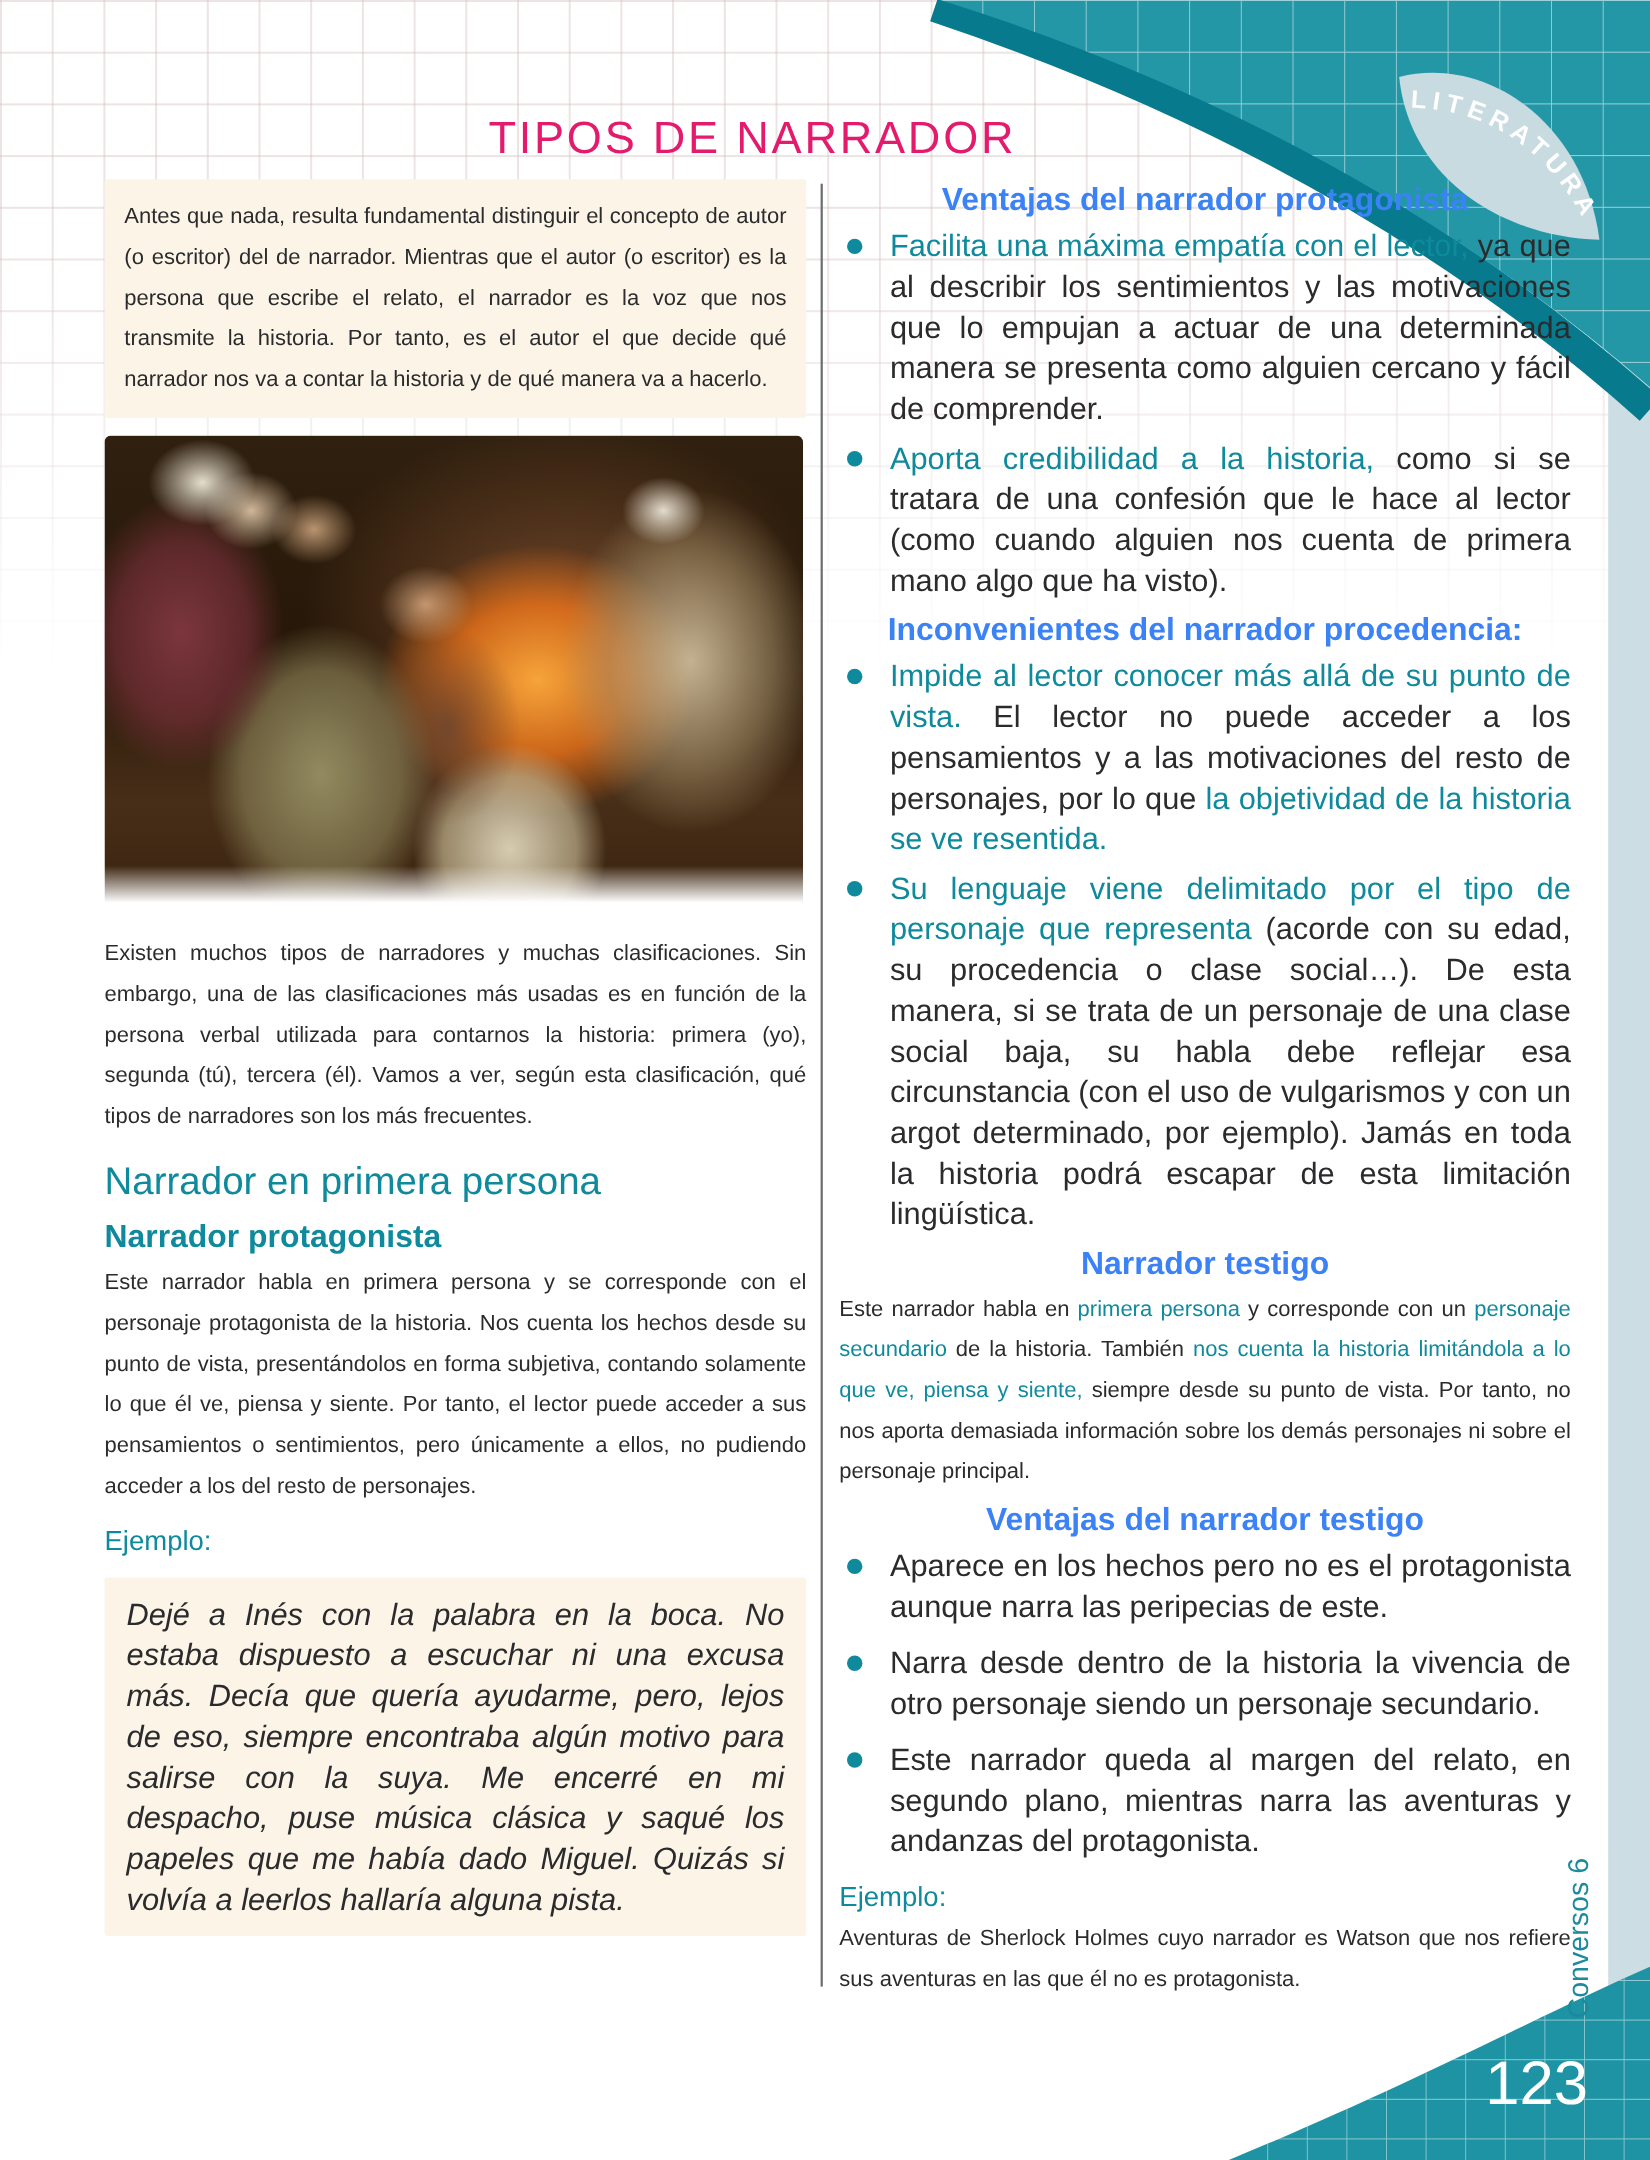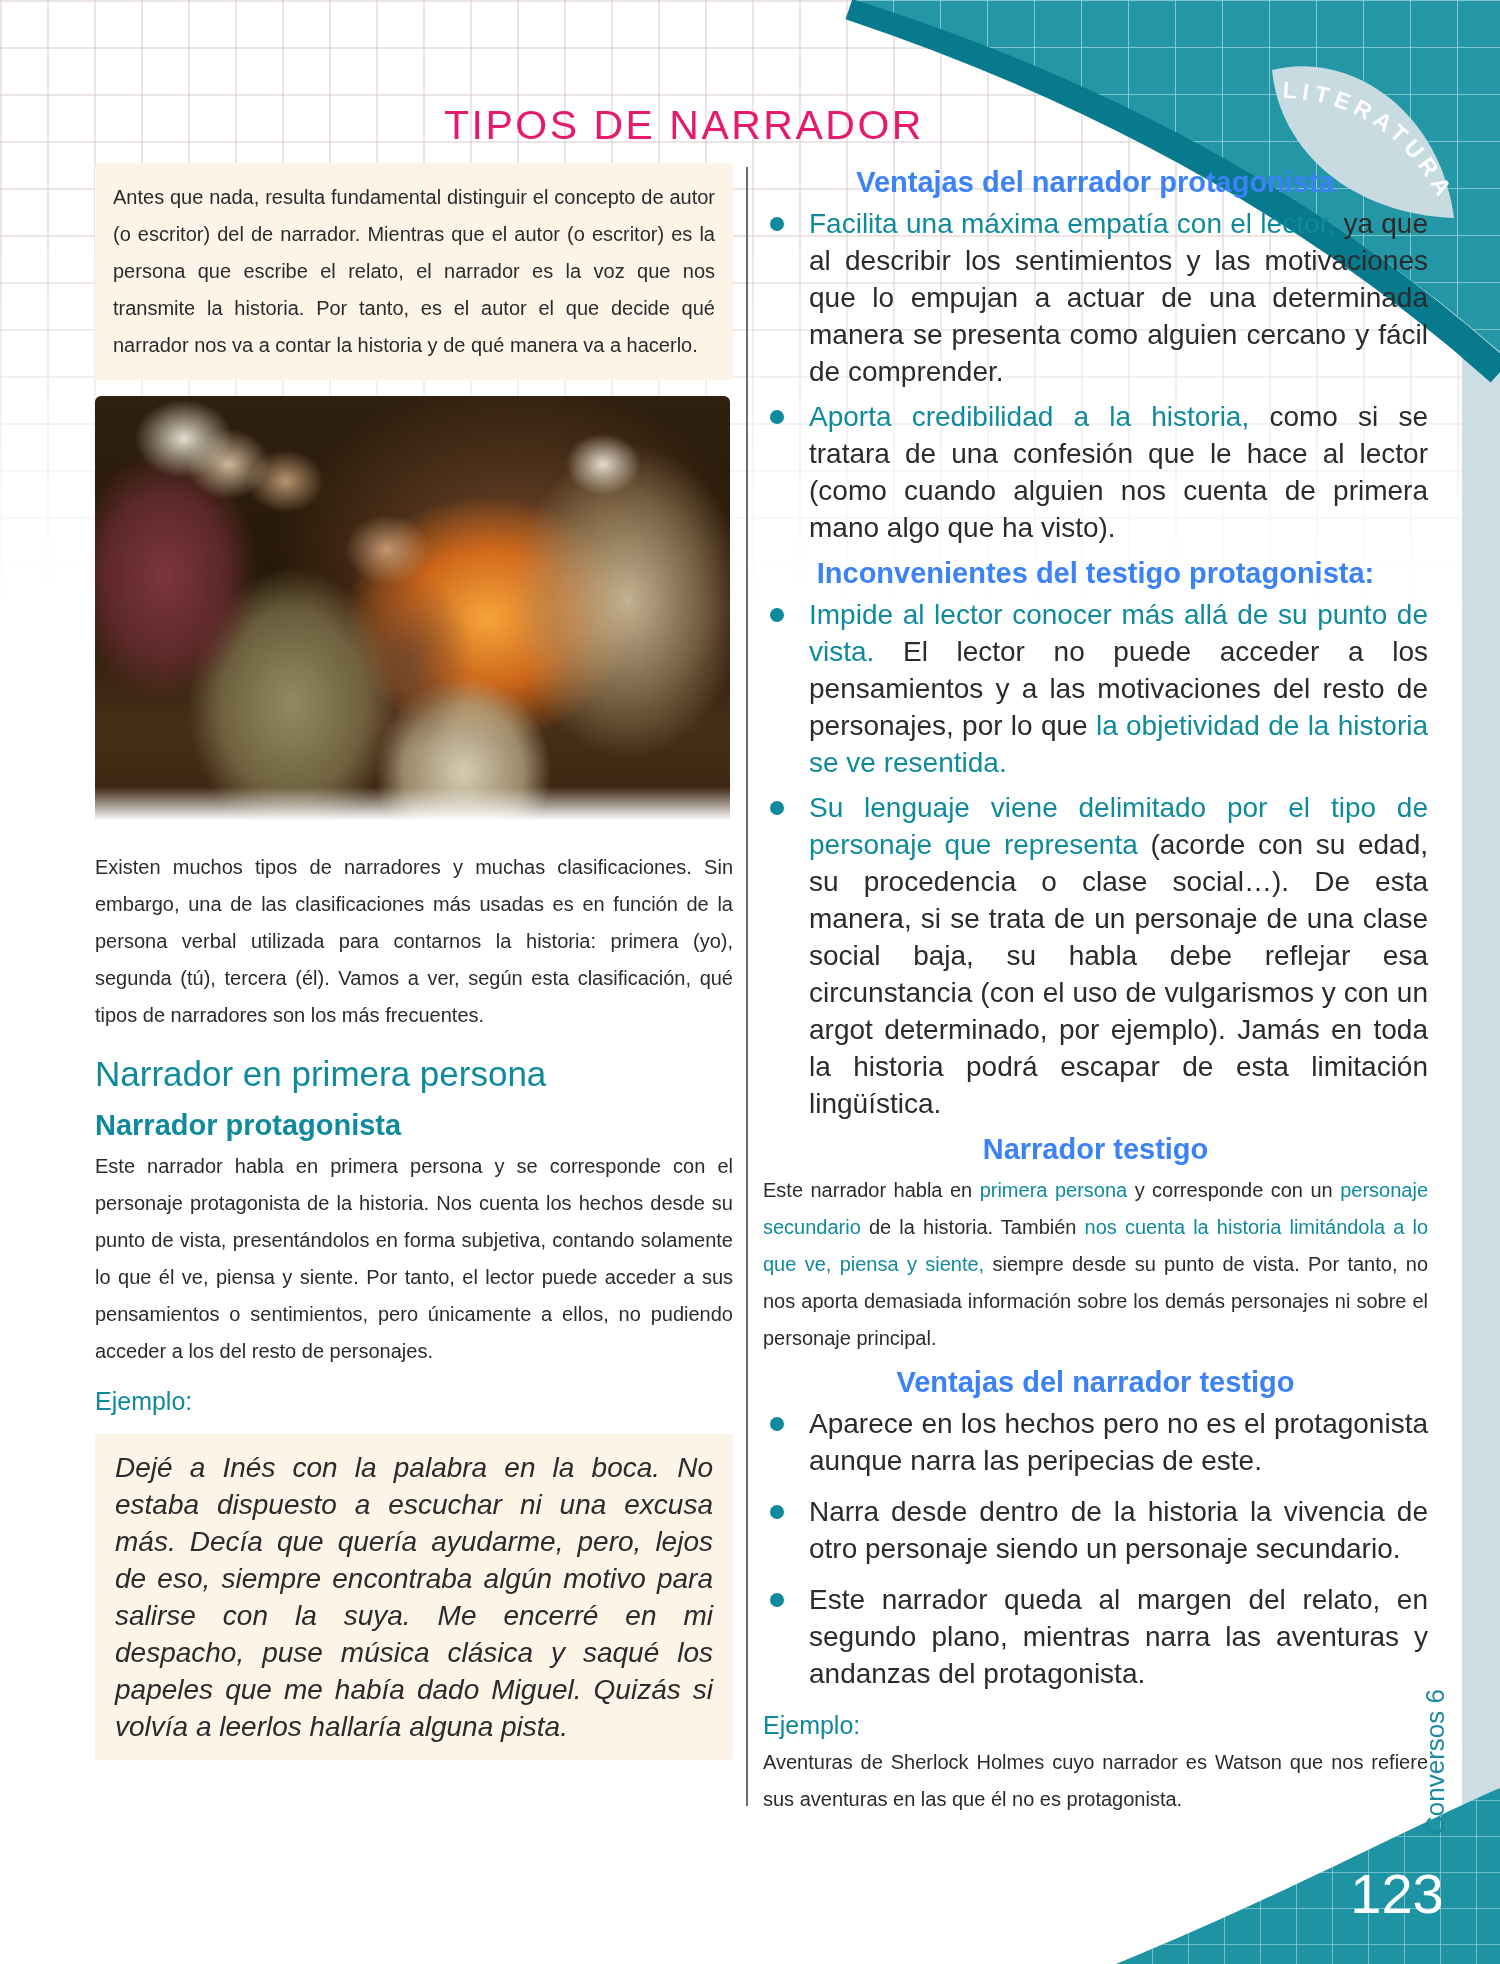--- a/index.html
+++ b/index.html
@@ -161,7 +161,7 @@
       <li><span class="teal">Aporta credibilidad a la historia,</span><span> como si se tratara de una confesión que le hace al lector (como cuando alguien nos cuenta de primera mano algo que ha visto).</span></li>
     </ul>
 
-    <div class="h-bold">Inconvenientes del testigo protagonista:</div>
+    <div class="h-bold">Inconvenientes del narrador procedencia:</div>
     <ul class="bullets">
       <li><span class="teal">Impide al lector conocer más allá de su punto de vista.</span><span> El lector no puede acceder a los pensamientos y a las motivaciones del resto de personajes, por lo que </span><span class="teal">la objetividad de la historia se ve resentida.</span></li>
       <li><span class="teal">Su lenguaje viene delimitado por el tipo de personaje que representa</span><span> (acorde con su edad, su procedencia o clase social…). De esta manera, si se trata de un personaje de una clase social baja, su habla debe reflejar esa circunstancia (con el uso de vulgarismos y con un argot determinado, por ejemplo). Jamás en toda la historia podrá escapar de esta limitación lingüística.</span></li>

